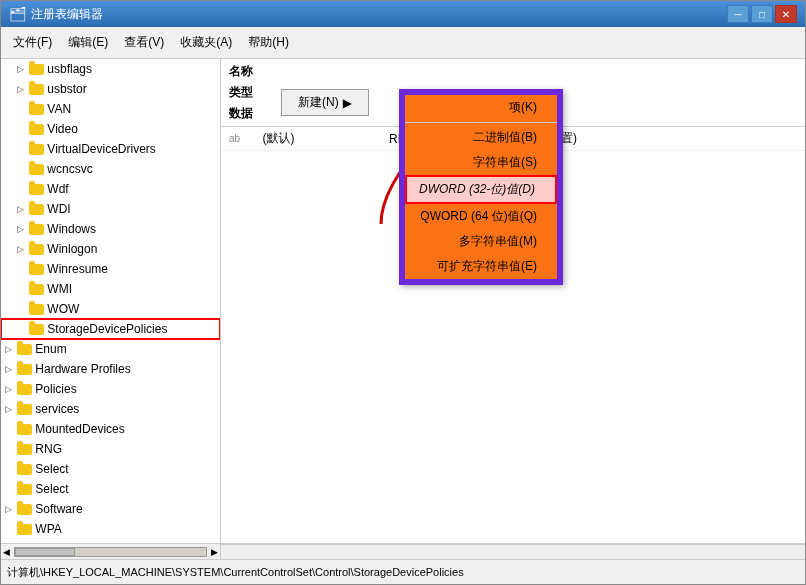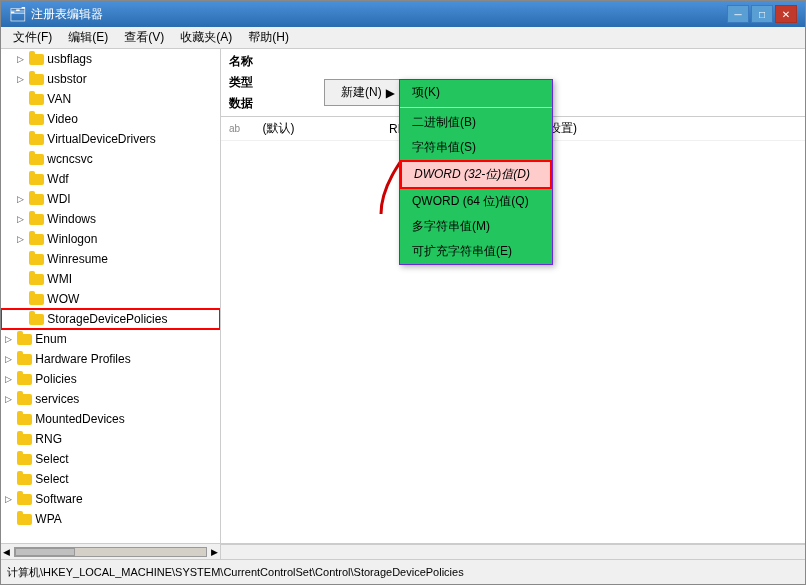--- a/index.html
+++ b/index.html
@@ -63,7 +63,7 @@
     .title-btn.close { background: #c0392b; border-color: #a93226; }
     .menu-bar {
       background: #f0f0f0;
-      height: 22px;
+      height: 32px;
       display: flex;
       align-items: center;
       padding: 0 4px;

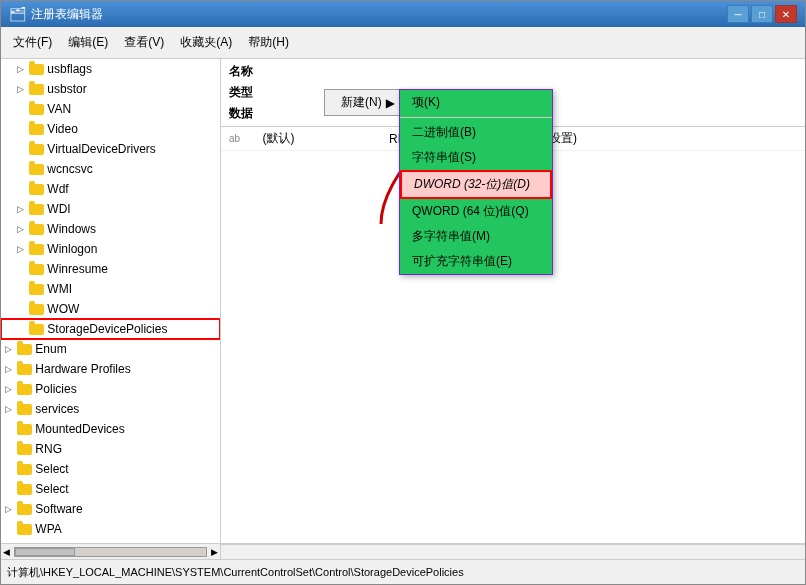--- a/index.html
+++ b/index.html
@@ -413,7 +413,7 @@
 
       <div class="context-menu-overlay">
 
-        <div class="new-btn" style="left:60px; top:30px;margin-left:43px;">
+        <div class="new-btn" style="left:60px; top:30px;">
           <span>新建(N)</span>
           <span>▶</span>
         </div>

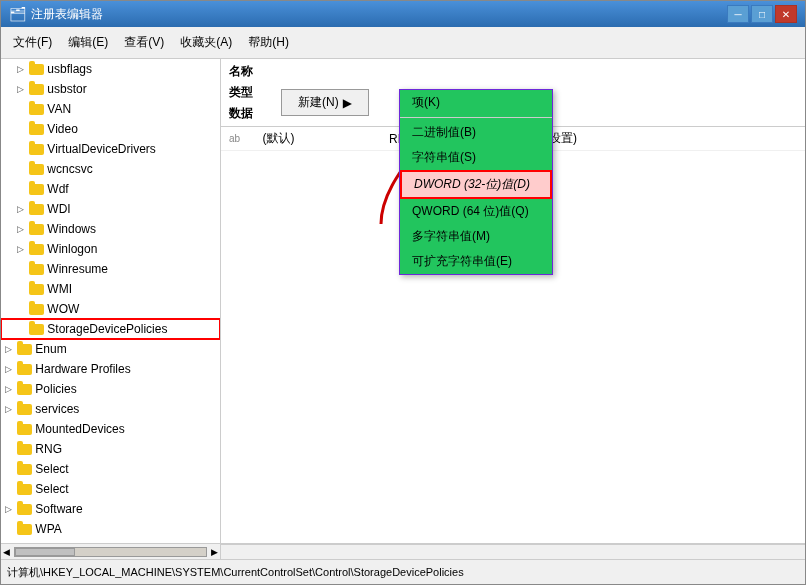--- a/index.html
+++ b/index.html
@@ -185,11 +185,12 @@
       position: absolute;
       left: 178px;
       top: 36px;
-      background: #22c55e;
-      border: 1px solid #6d28d9;
+      background: #f97316;
+      border: 6px solid #6d28d9;
       box-shadow: 2px 2px 6px rgba(0,0,0,0.3);
       min-width: 150px;
       z-index: 11;
+      text-align: right;
     }
     .new-btn {
       position: absolute;

